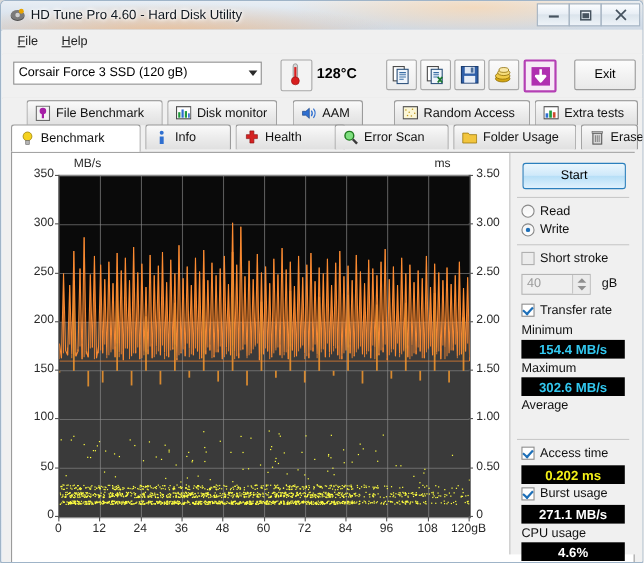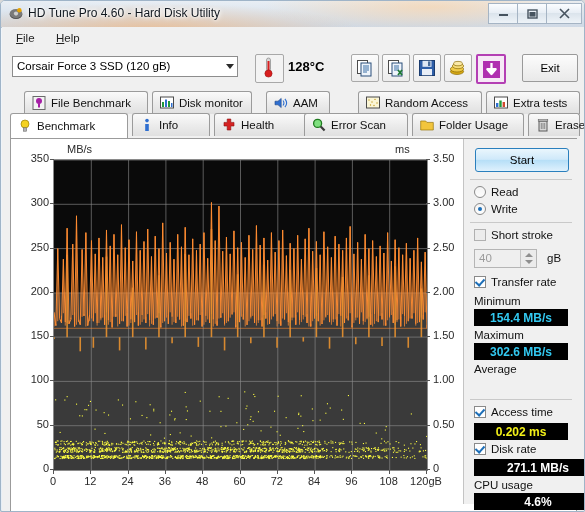--- a/index.html
+++ b/index.html
@@ -2683,7 +2683,7 @@
 
           <div class="check-row" style="top:304px;">
             <span class="cbox on"></span>
-            <span>Disk rate</span>
+            <span>Burst usage</span>
           </div>
           <div class="val white" style="top:320px;">271.1 MB/s</div>
 

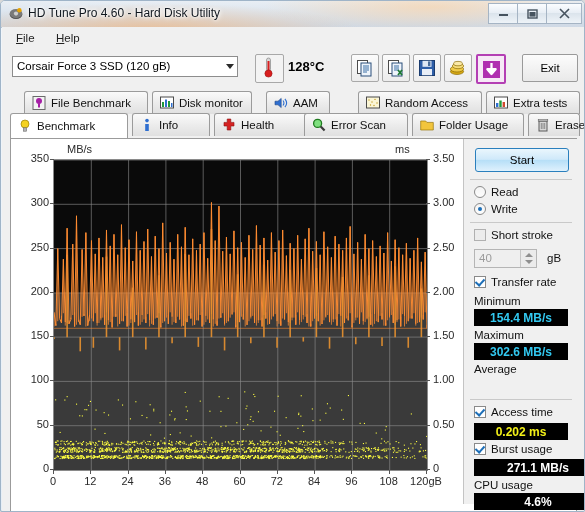--- a/index.html
+++ b/index.html
@@ -190,7 +190,7 @@
   }
   .val.cyan{color:#32c8f0;}
   .val.yellow{color:#f3f018;}
-  .val.white{color:#fff;padding-left:17px;}
+  .val.white{color:#fff;}
   .gB{position:absolute;font-size:11.5px;color:#111;}
   
 </style>

